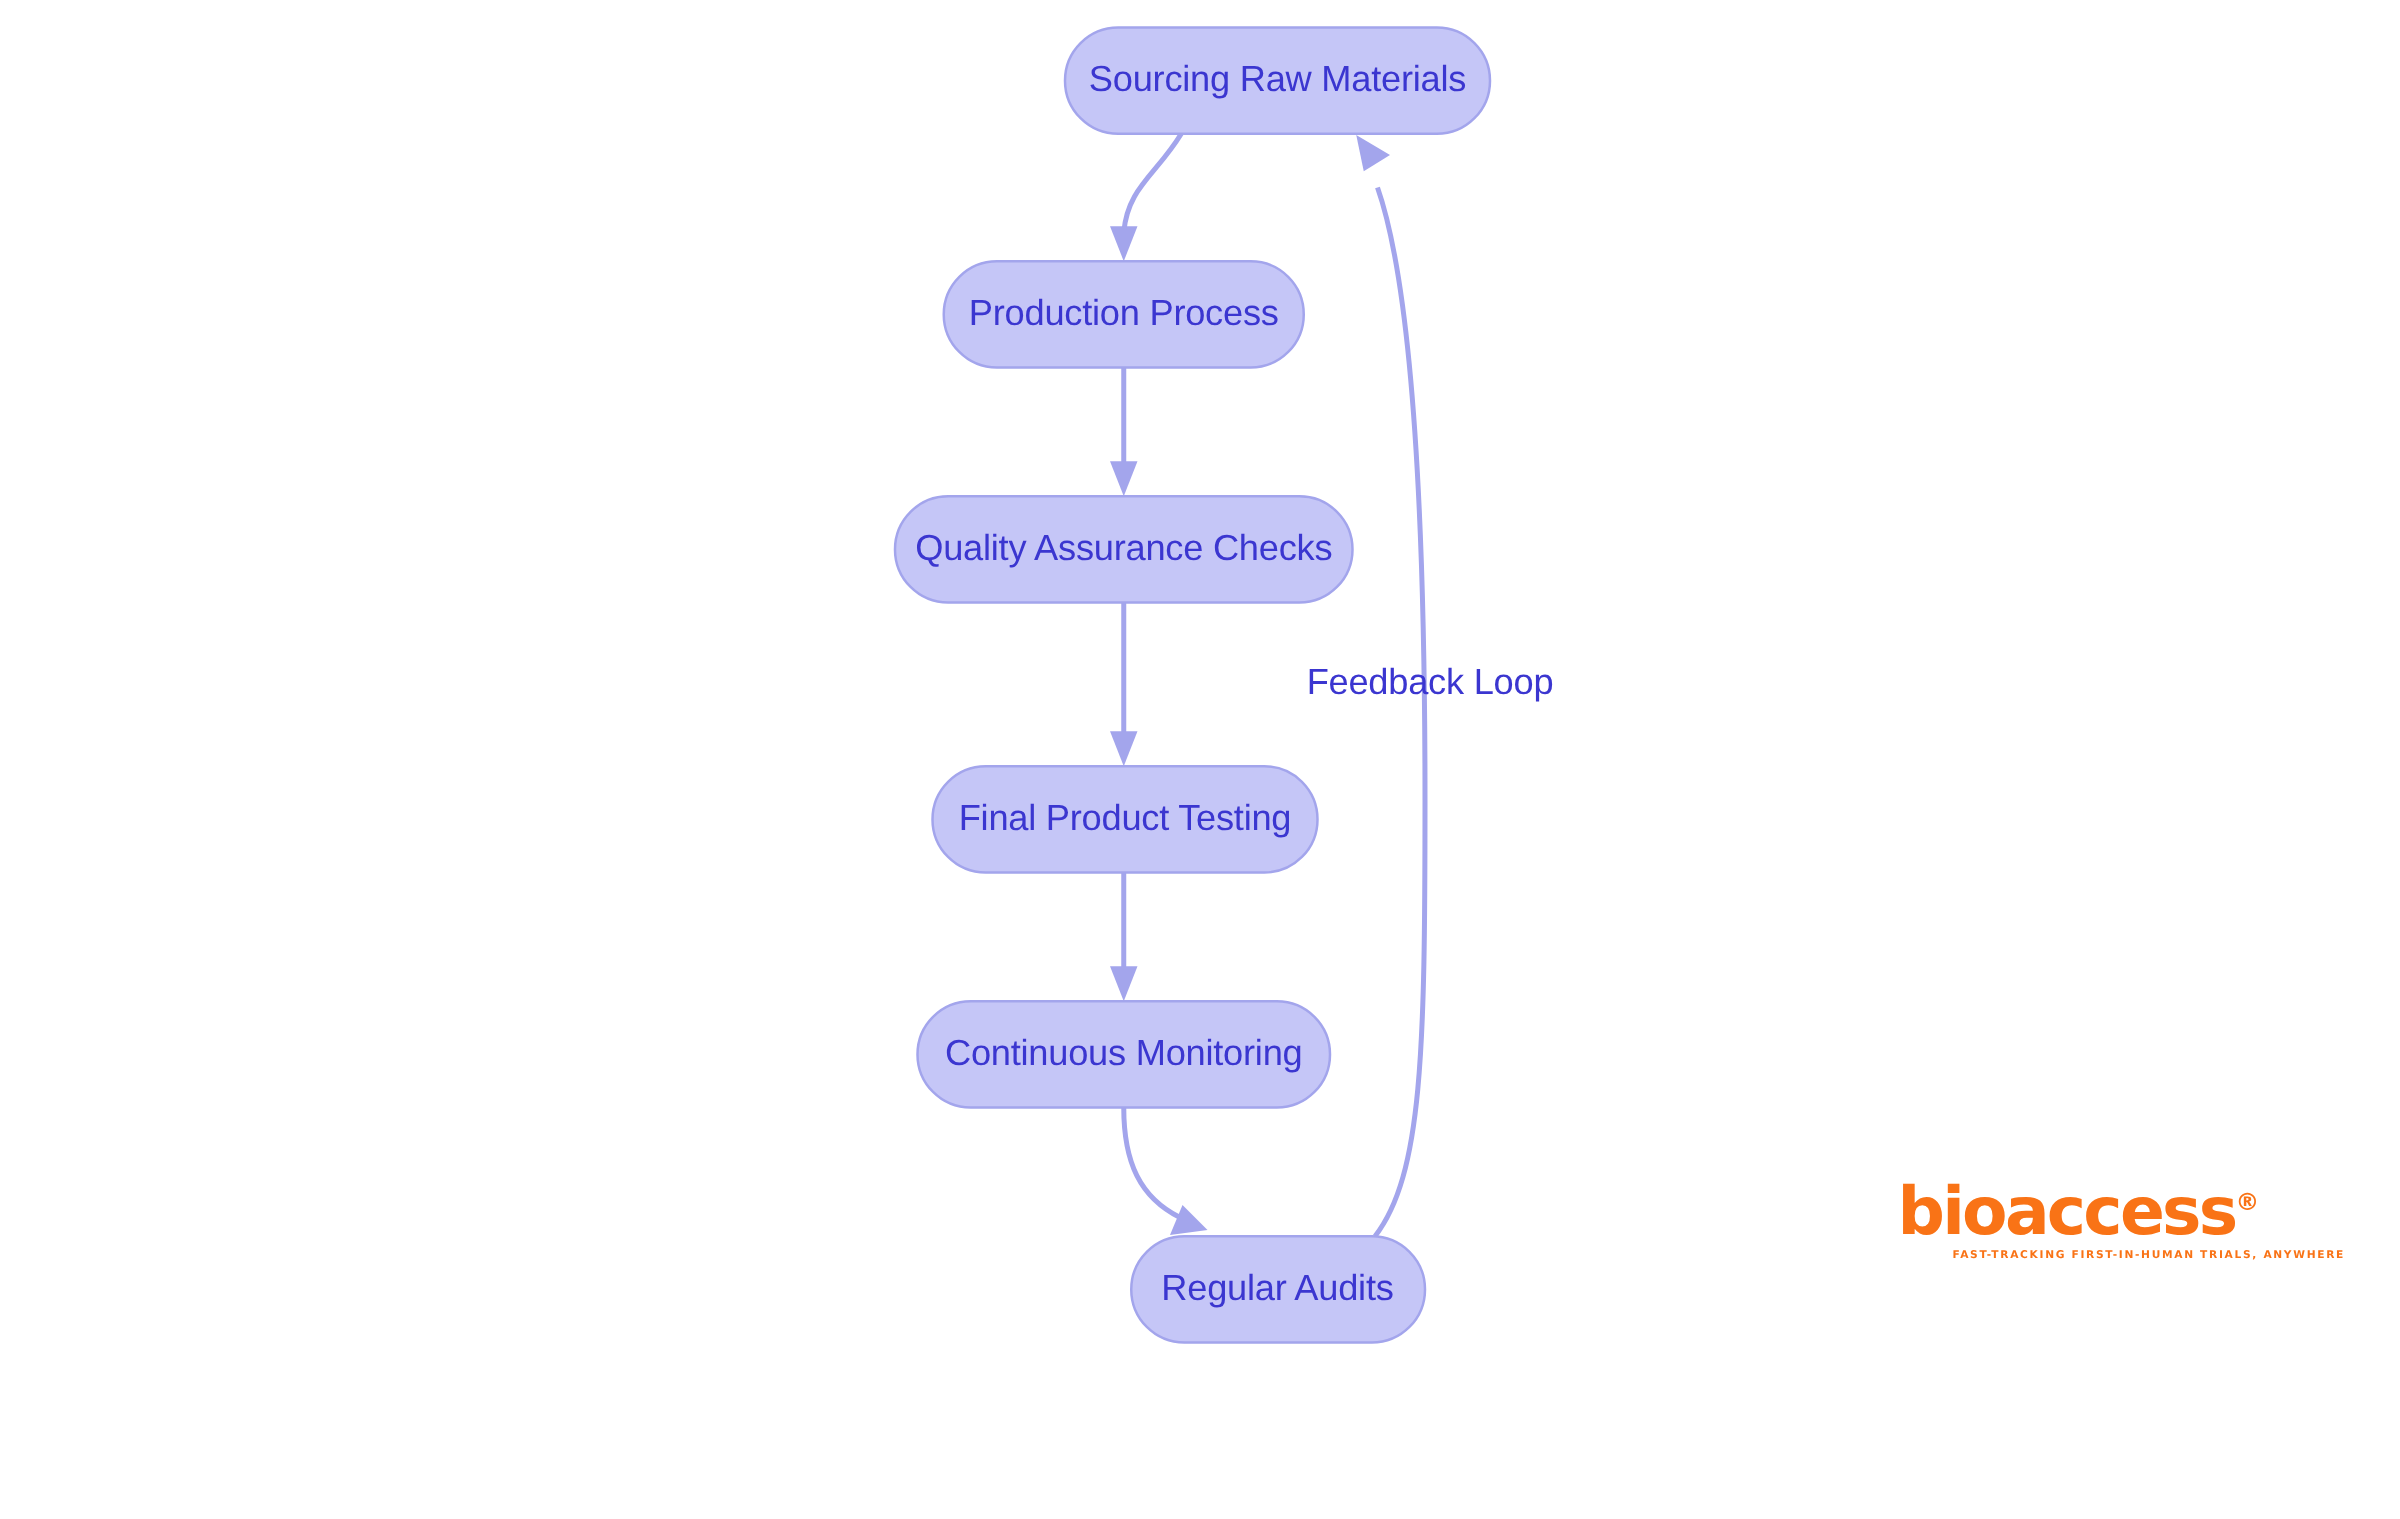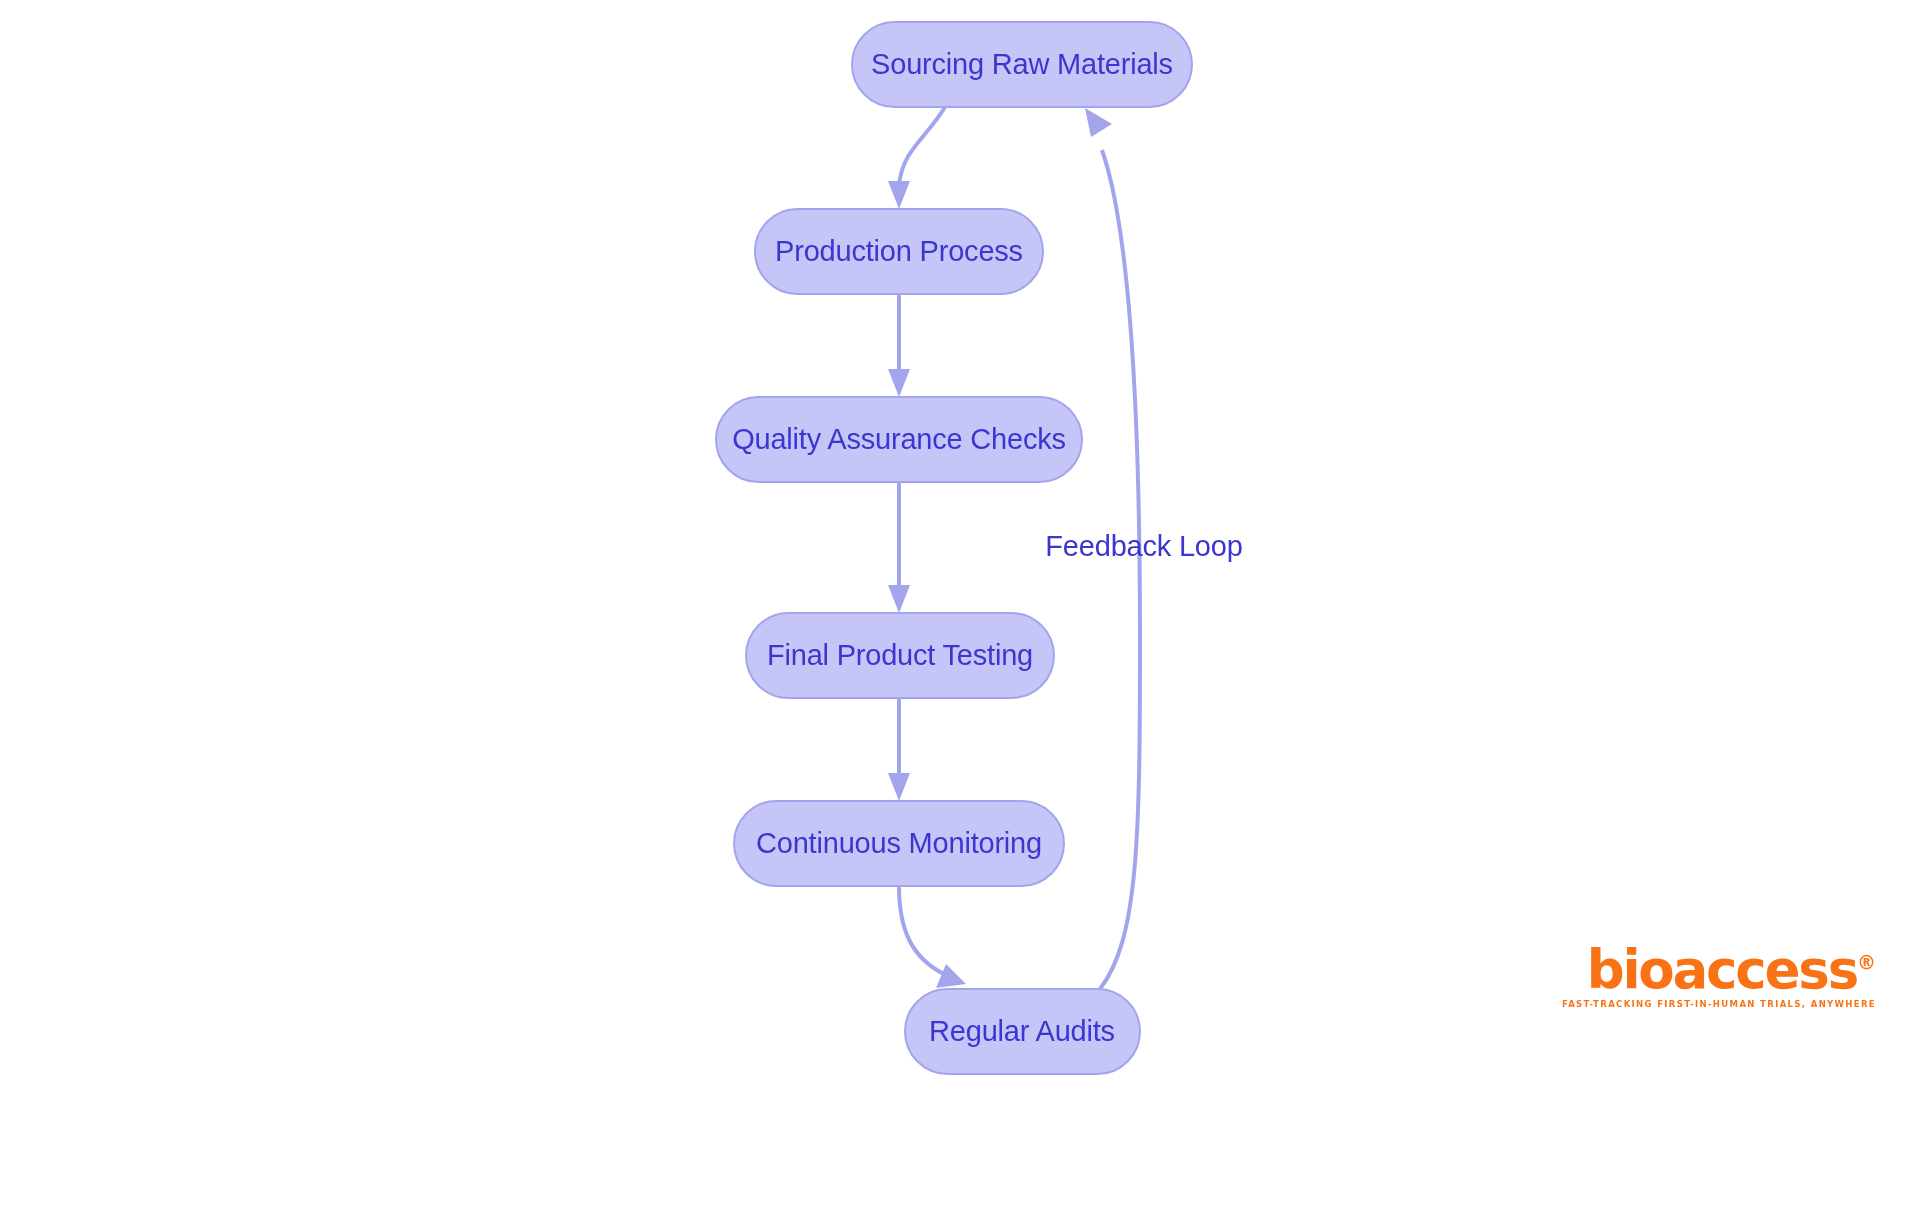--- a/index.html
+++ b/index.html
@@ -63,7 +63,7 @@
     position: absolute;
     right: 44px;
     bottom: 28px;
-    text-align: right;
+    text-align: left;
     user-select: none;
   }
   .logo-wordmark {

